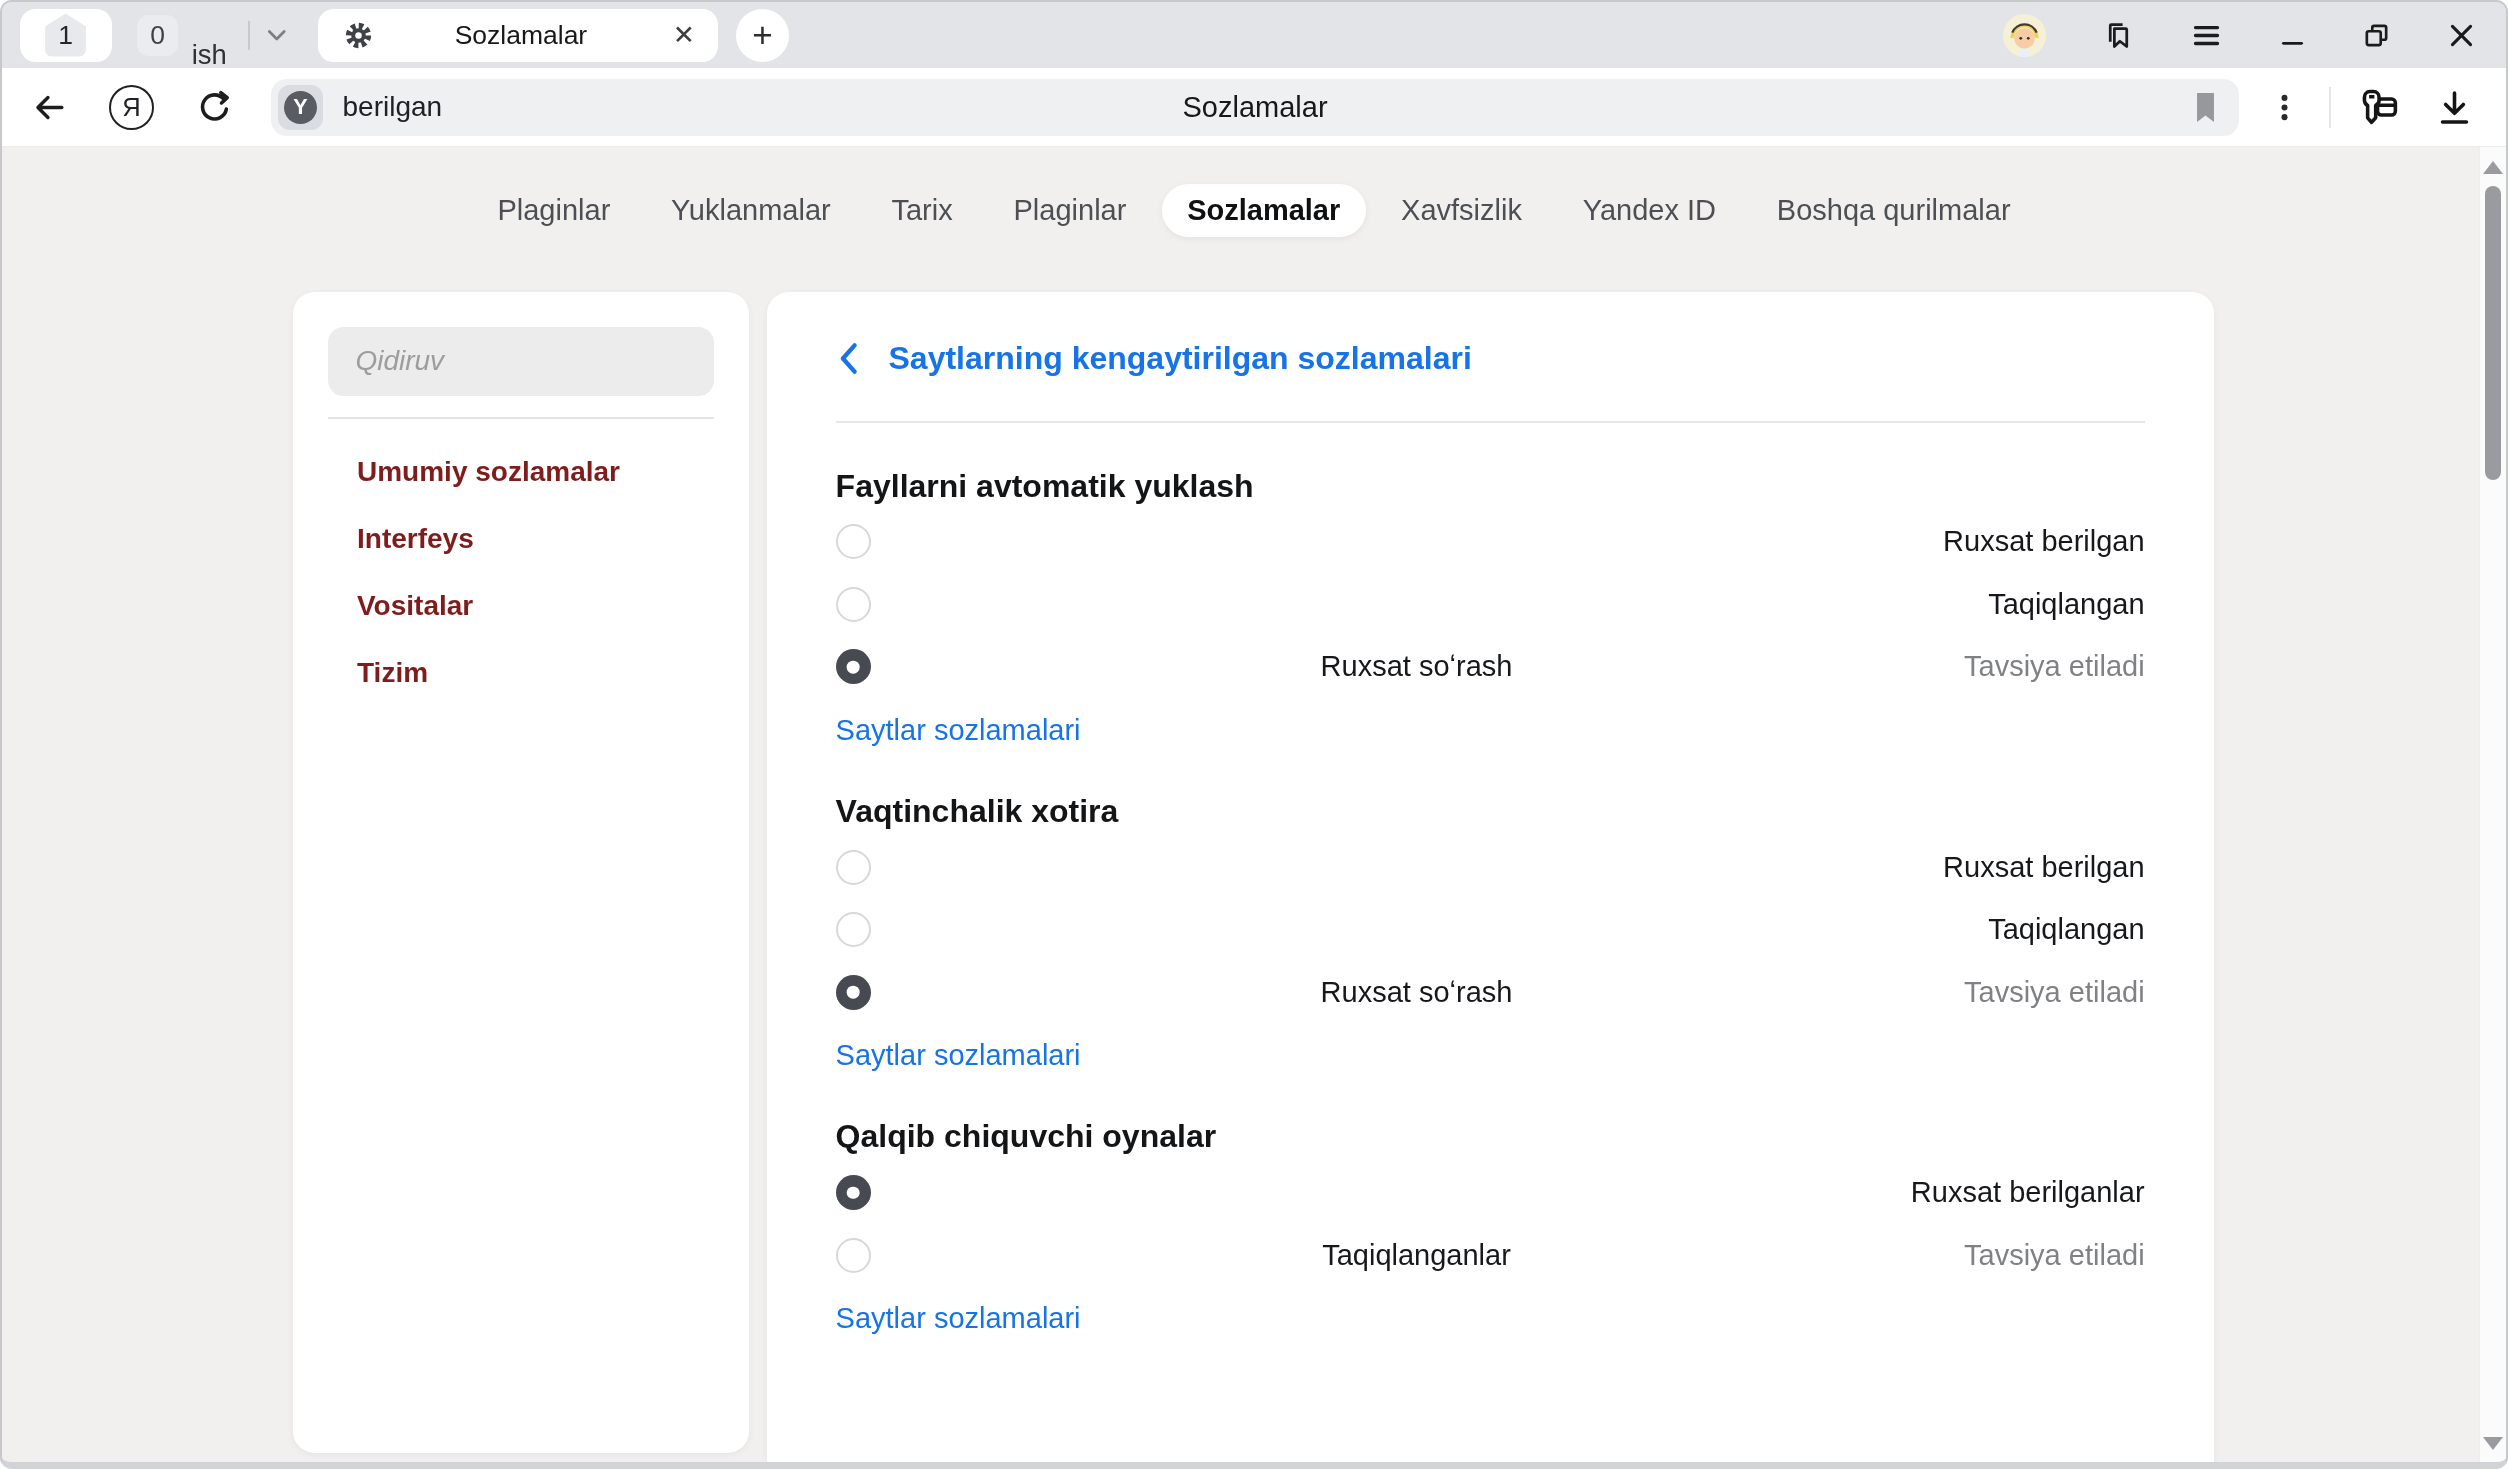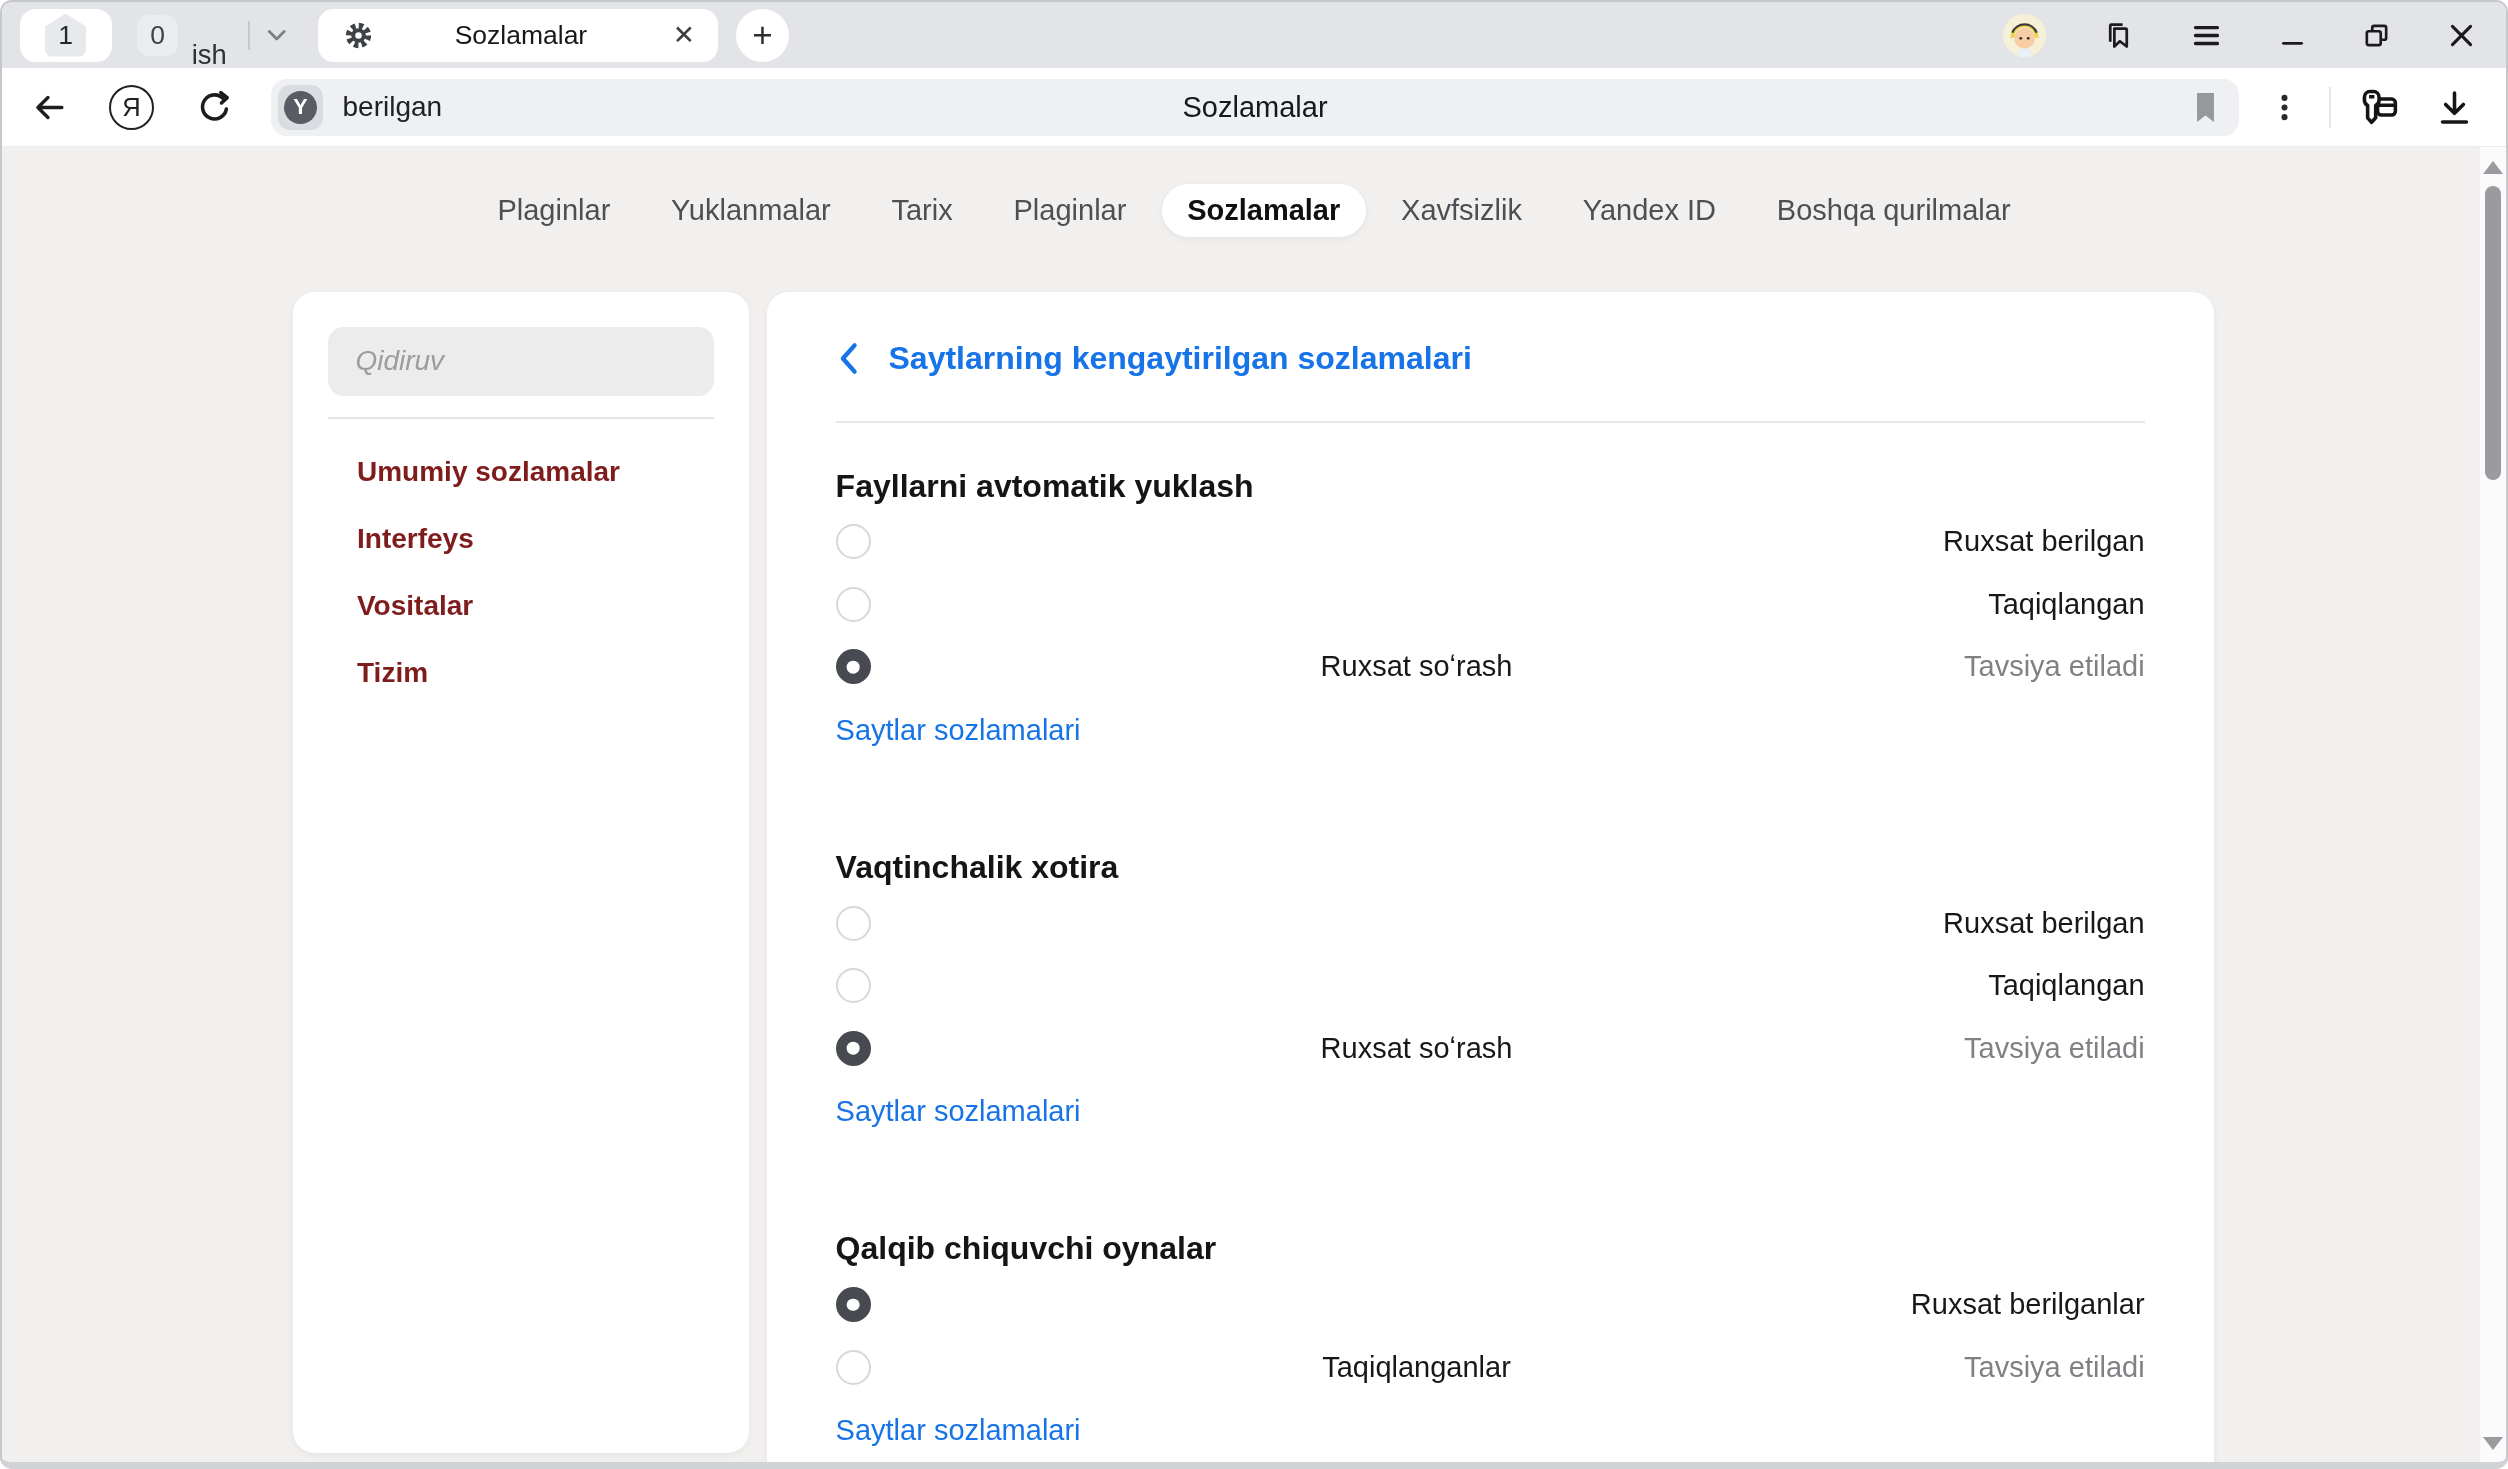--- a/index.html
+++ b/index.html
@@ -59,7 +59,7 @@
   .mdiv{height:2px;background:#e7e7e7;margin-top:41px;}
   .sec h3{font-size:32px;color:#141517;margin:0;font-weight:bold;}
   .sec{margin-top:45px;}
-  .sec + .sec{margin-top:102px;}
+  .sec + .sec{margin-top:46px;}
   .row{display:flex;align-items:center;margin-top:19.6px;height:43px;justify-content:space-between;}
   .row.first{margin-top:15.7px;}
   .radio{width:35px;height:35px;border-radius:50%;background:#fff;border:2.9px solid #d8d8d8;flex:none;}

